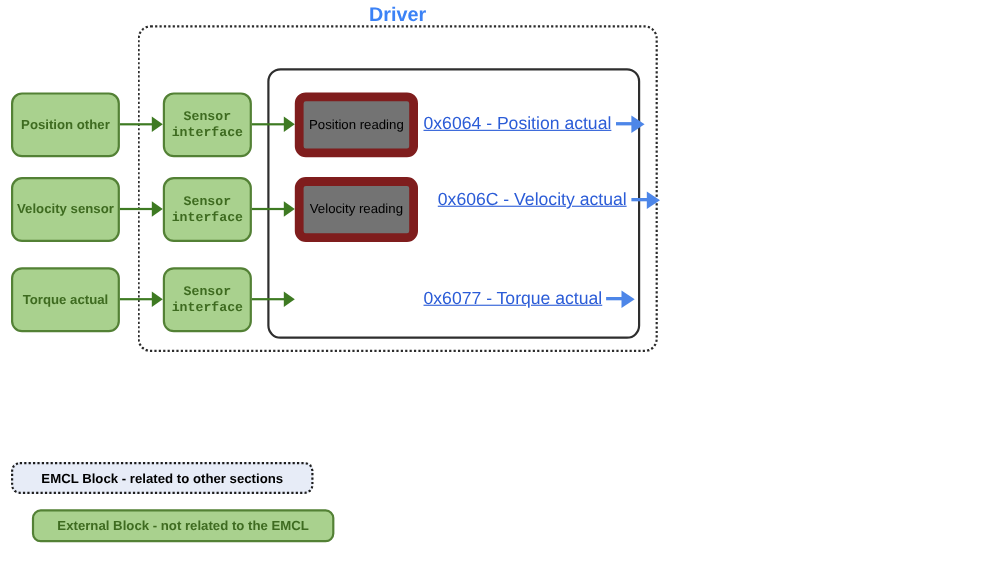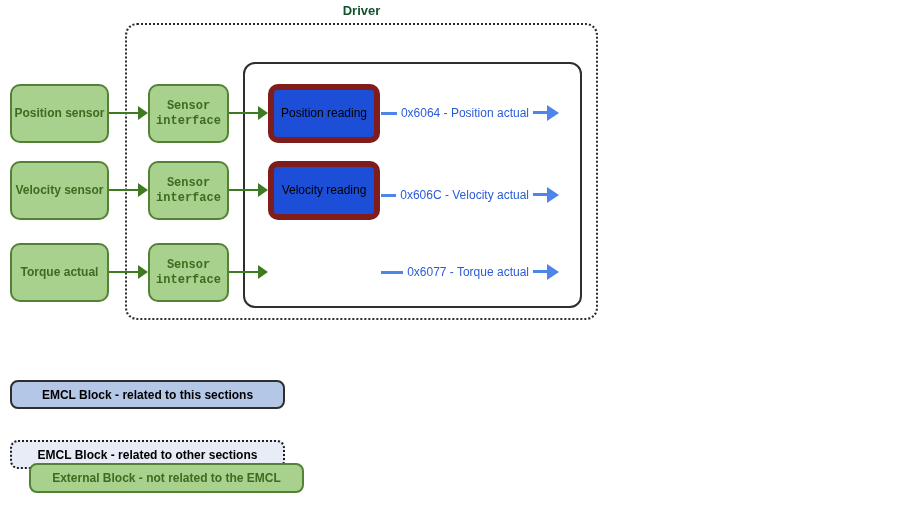--- a/index.html
+++ b/index.html
@@ -23,7 +23,7 @@
     border: 2px solid #2e2e2e; border-radius: 12px;
   }
   .group-label {
-    text-align: center; font-size: 13px; font-weight: bold; color: #14532d;
+    text-align: center; font-size: 18px; font-weight: bold; color: #3b82f6;
   }
   .driver-label { left: 125px; top: 3px; width: 473px; }
   .emcl-label   { left: 243px; top: 37px; width: 339px; }

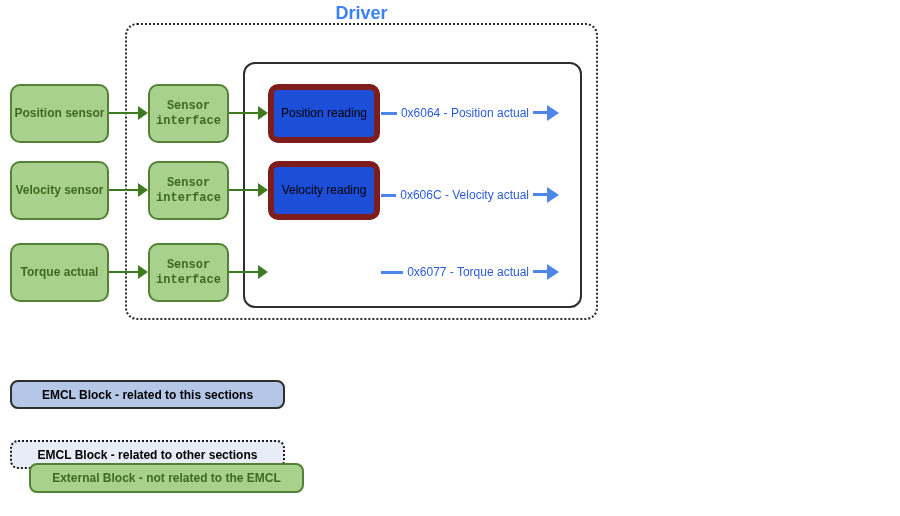--- a/index.html
+++ b/index.html
@@ -104,7 +104,7 @@
   <div class="abs emcl-box"></div>
 
   <div class="abs box green-box col1 r1">
-    <span>Position sensor</span>
+    <span>Position other</span>
   </div>
   <div class="abs garrow ga-a ga-r1">
       <span class="shaft"></span>

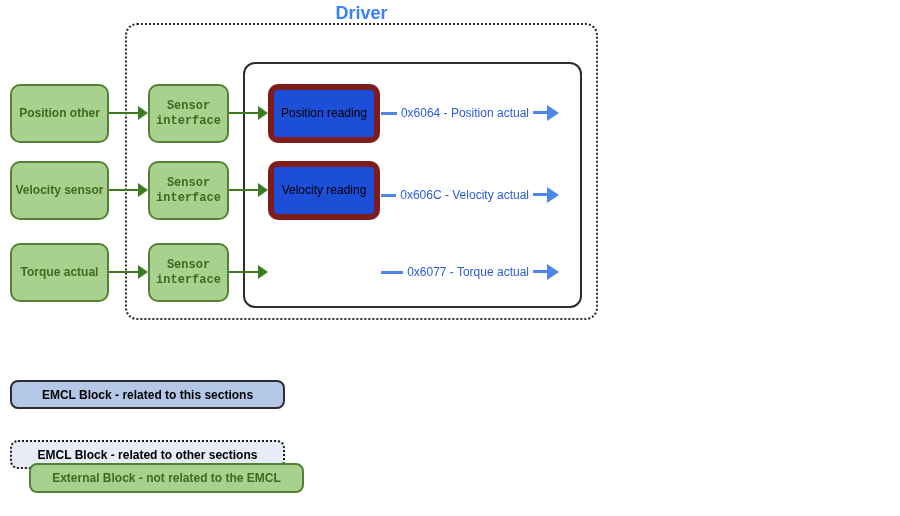--- a/index.html
+++ b/index.html
@@ -39,7 +39,7 @@
     color: #3e6b20; font-weight: bold;
   }
   .blue-box {
-    background: #1d4ed8; border: 6px solid #7f1d1d; color: #000;
+    background: #737373; border: 8px solid #7f1d1d; color: #000;
   }
   .col1 { left: 10px;  width: 99px;  height: 59px; }
   .col2 { left: 148px; width: 81px;  height: 59px; font-family: Liberation Mono, monospace; }

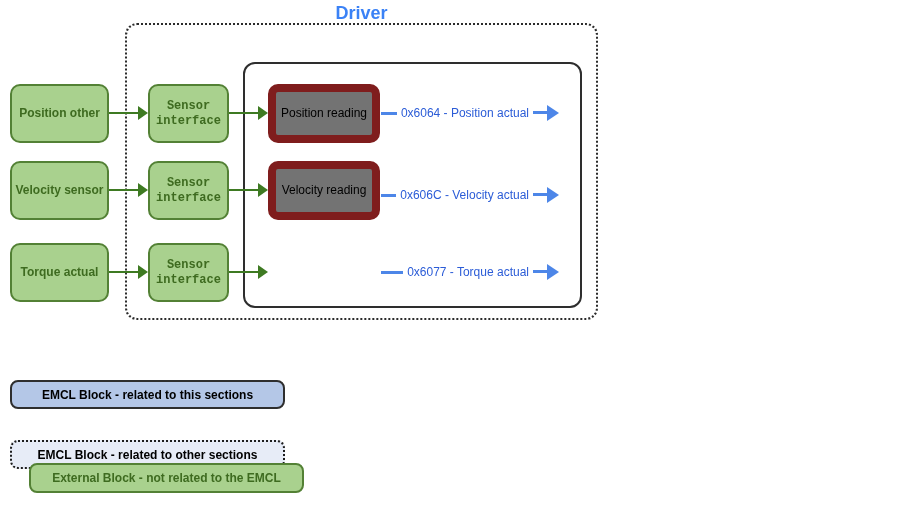--- a/index.html
+++ b/index.html
@@ -70,8 +70,8 @@
   .lr-r1 { top: 104px; } .lr-r2 { top: 186px; } .lr-r3 { top: 263px; }
   .connector { flex: 1 1 auto; height: 3px; background: #4d86e8; margin-right: 4px; }
   .obj-link {
-    flex: 0 0 auto; font-size: 12px; color: #2b5cd7;
-    white-space: nowrap; cursor: pointer;
+    flex: 0 0 auto; font-size: 16px; color: #2b5cd7;
+    text-decoration: underline; white-space: nowrap; cursor: pointer;
   }
   .barrow { position: relative; flex: 0 0 26px; width: 26px; height: 16px; margin-left: 4px; }
   .barrow .shaft {

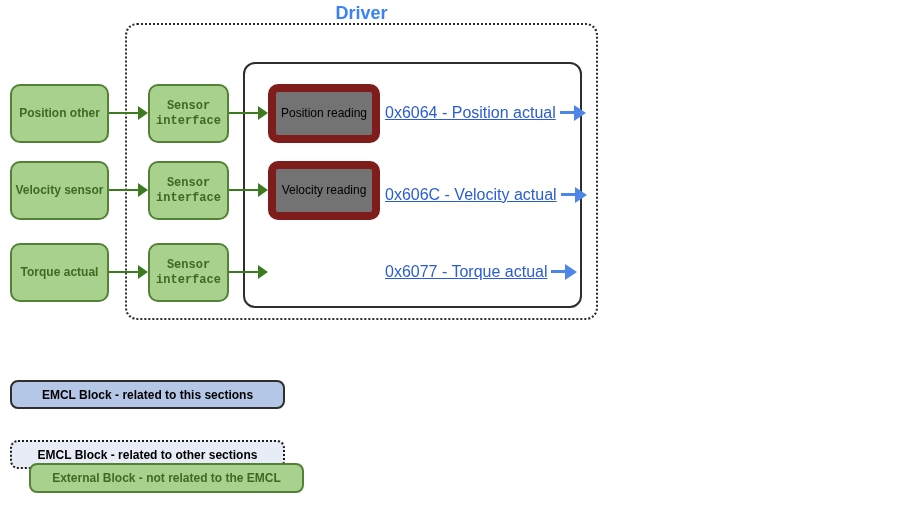--- a/index.html
+++ b/index.html
@@ -67,7 +67,7 @@
     left: 381px; width: 178px; height: 18px;
     display: flex; align-items: center;
   }
-  .lr-r1 { top: 104px; } .lr-r2 { top: 186px; } .lr-r3 { top: 263px; }
+  .lr-r1 { top: 104px; } .lr-r2 { top: 173px; padding-left: 13px; } .lr-r3 { top: 263px; }
   .connector { flex: 1 1 auto; height: 3px; background: #4d86e8; margin-right: 4px; }
   .obj-link {
     flex: 0 0 auto; font-size: 16px; color: #2b5cd7;

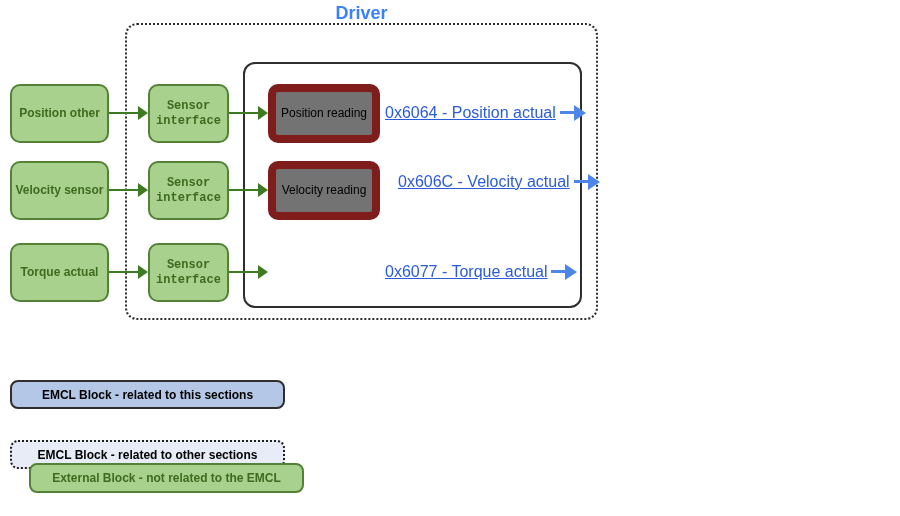--- a/index.html
+++ b/index.html
@@ -178,9 +178,6 @@
       </span>
   </div>
 
-  <div class="abs legend-box legend-emcl-current">
-    <span>EMCL Block - related to this sections</span>
-  </div>
   <div class="abs legend-box legend-emcl-other">
     <span>EMCL Block - related to other sections</span>
   </div>

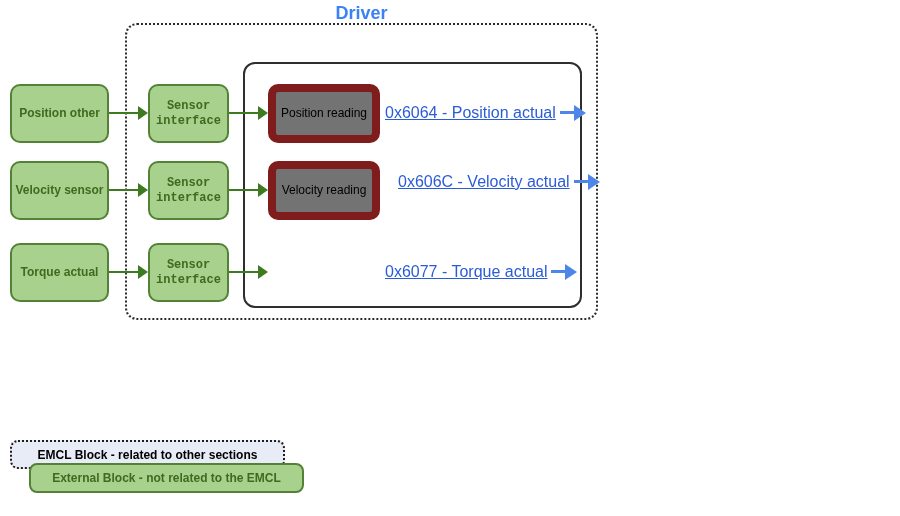--- a/index.html
+++ b/index.html
@@ -91,7 +91,7 @@
     border-radius: 8px; font-size: 12px; font-weight: bold; text-align: center;
   }
   .legend-emcl-current { top: 380px; background: #b4c7e7; border: 2px solid #2e2e2e; color: #000; }
-  .legend-emcl-other   { top: 440px; background: #e7ecf7; border: 2px dotted #1d1d1d; color: #000; }
+  .legend-emcl-other   { top: 420px; background: #e7ecf7; border: 2px dotted #1d1d1d; color: #000; }
   .legend-external     { top: 463px; height: 30px; background: #a9d18e; border: 2px solid #538135; color: #3e6b20; margin-left: 19px; }
 </style>
 </head>

